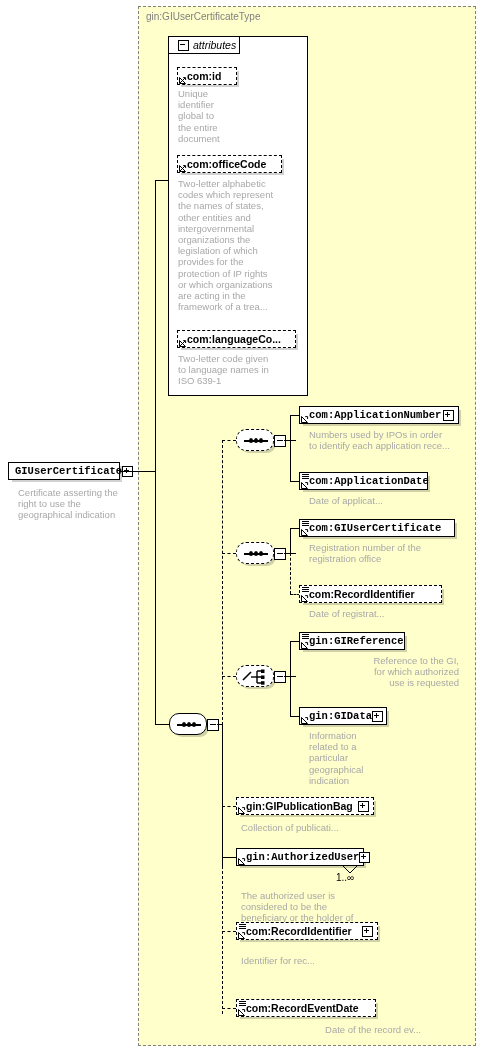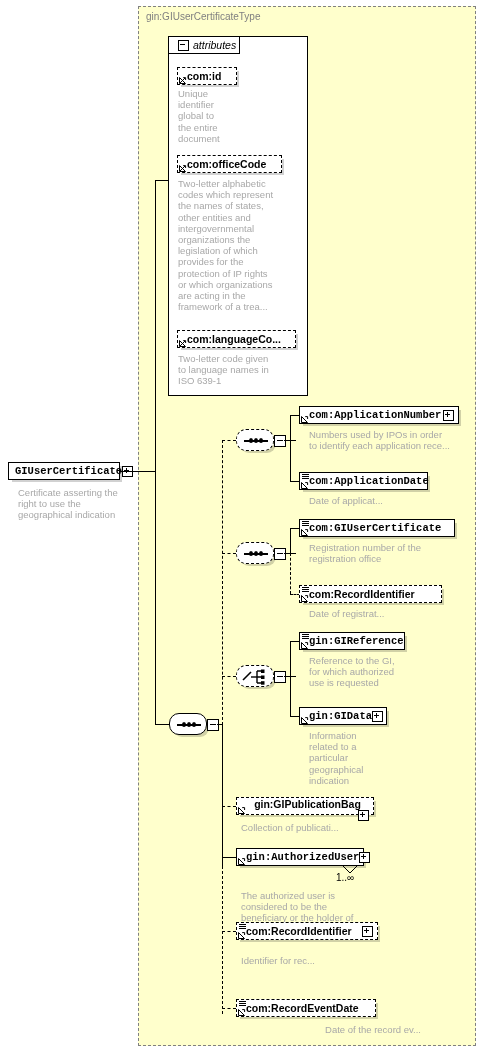--- a/index.html
+++ b/index.html
@@ -344,7 +344,7 @@
   </svg>
   <span>gin:GIReference</span>
 </div>
-<div class="anno" style="left:309px;top:655px;width:150px;">Reference to the GI,
+<div class="anno" style="left:309px;top:655px;width:150px;text-align:right;">Reference to the GI,
 for which authorized
 use is requested</div>
 

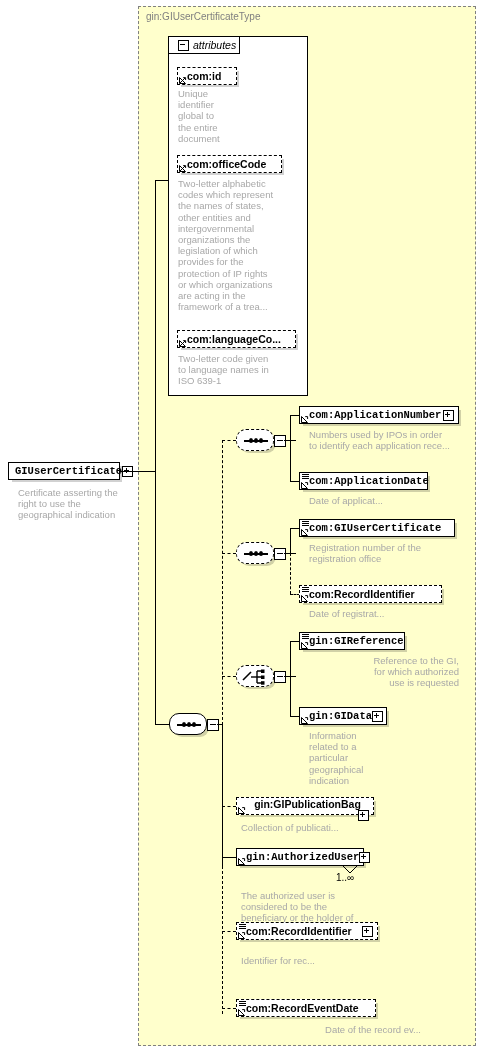--- a/index.html
+++ b/index.html
@@ -362,7 +362,7 @@
 geographical
 indication</div>
 
-<div class="node dashed" style="left:236px;top:797px;width:138px;flex-direction:column;">
+<div class="node dashed" style="left:236px;top:797px;width:138px;">
   <svg class="refarrow" viewBox="0 0 8 8">
     <path d="M0.5 7.5 L0.5 1.5 L6.5 7.5 Z" fill="none" stroke="#000" stroke-width="1"></path>
     <path d="M4.2 1.6 L6.6 1.6 L6.6 4.0" fill="none" stroke="#000" stroke-width="1"></path>

